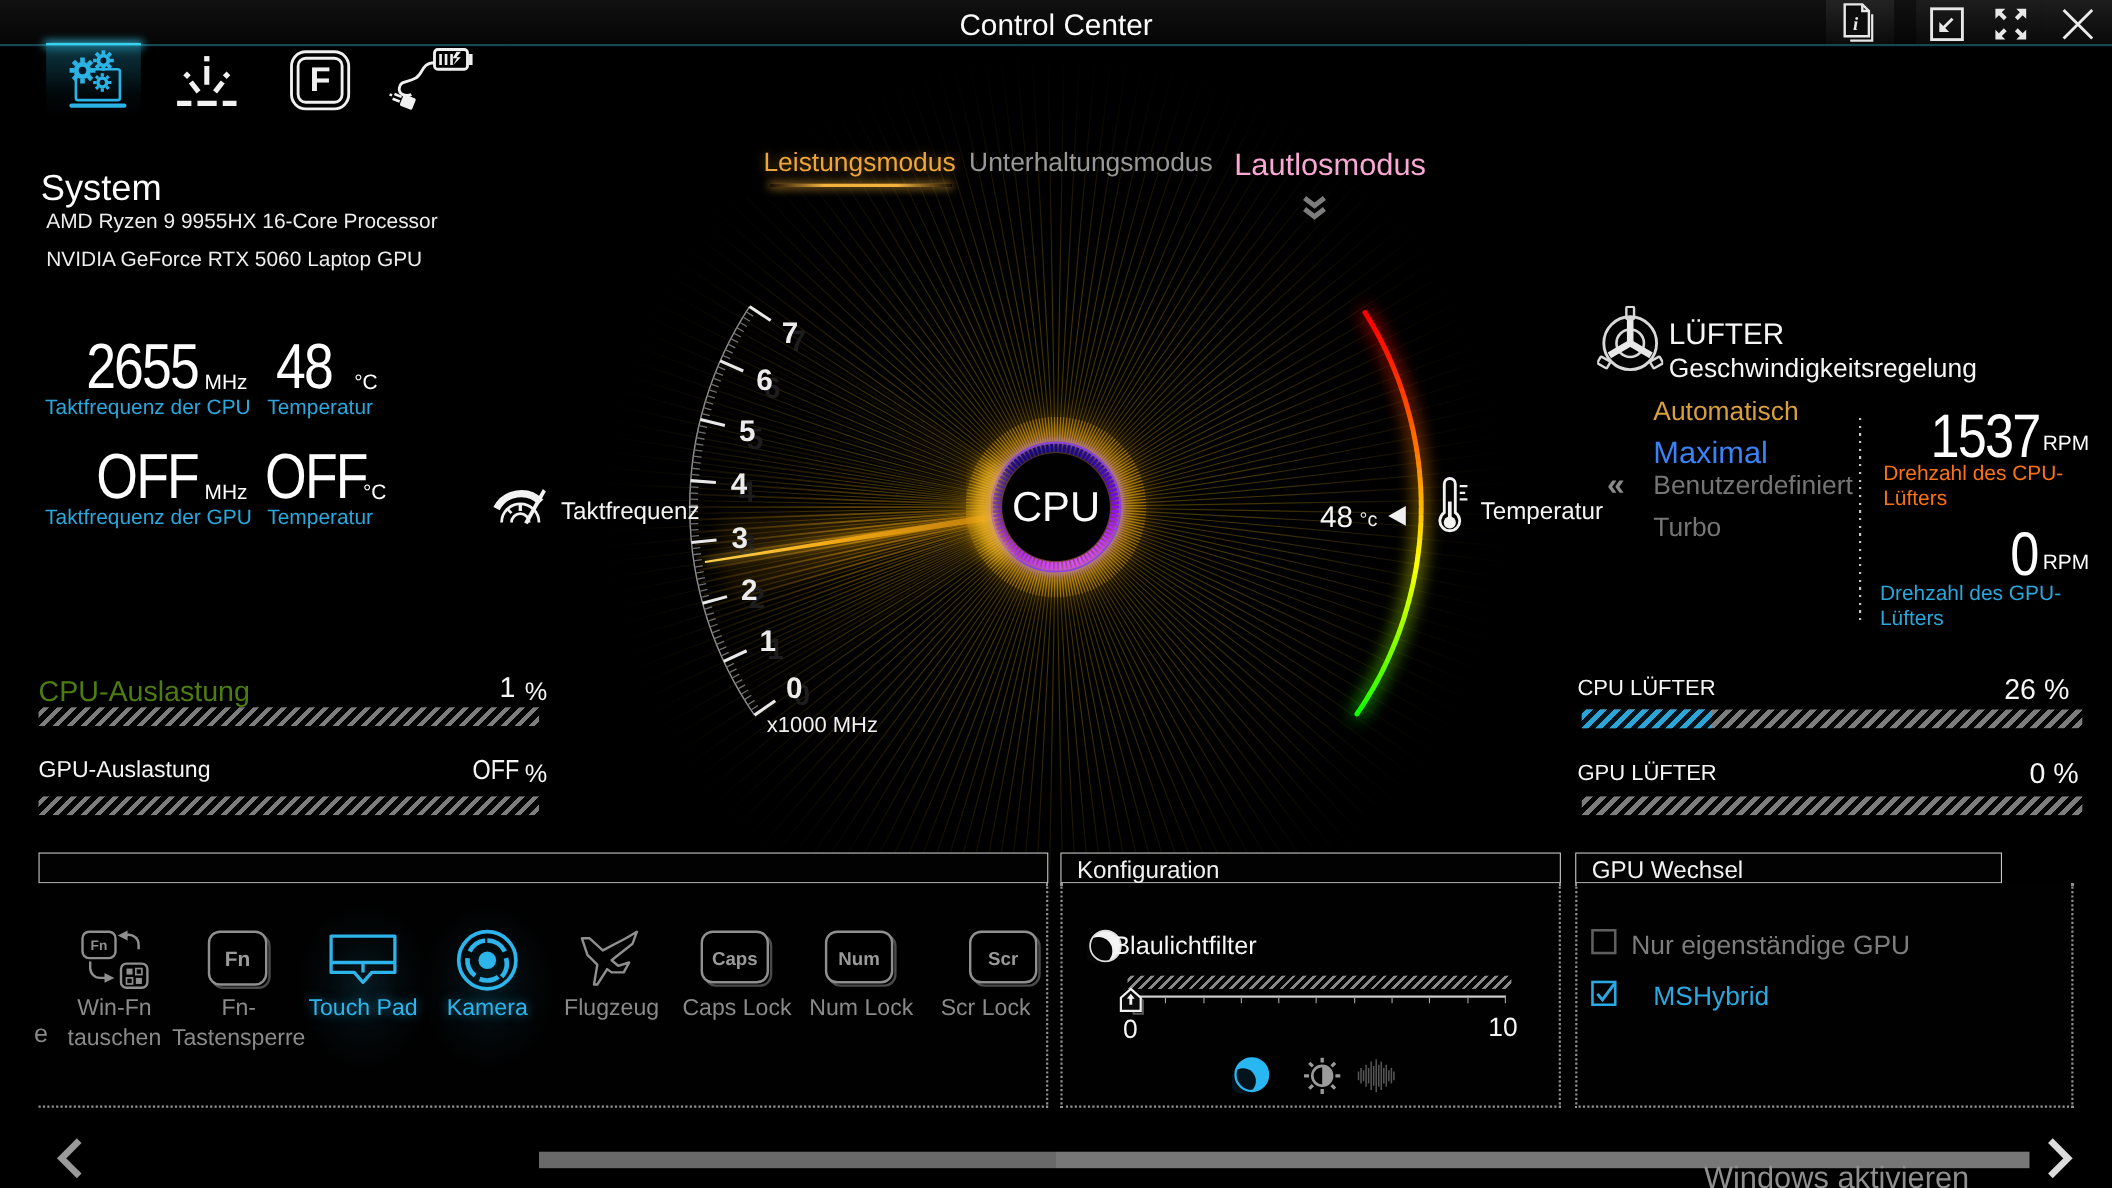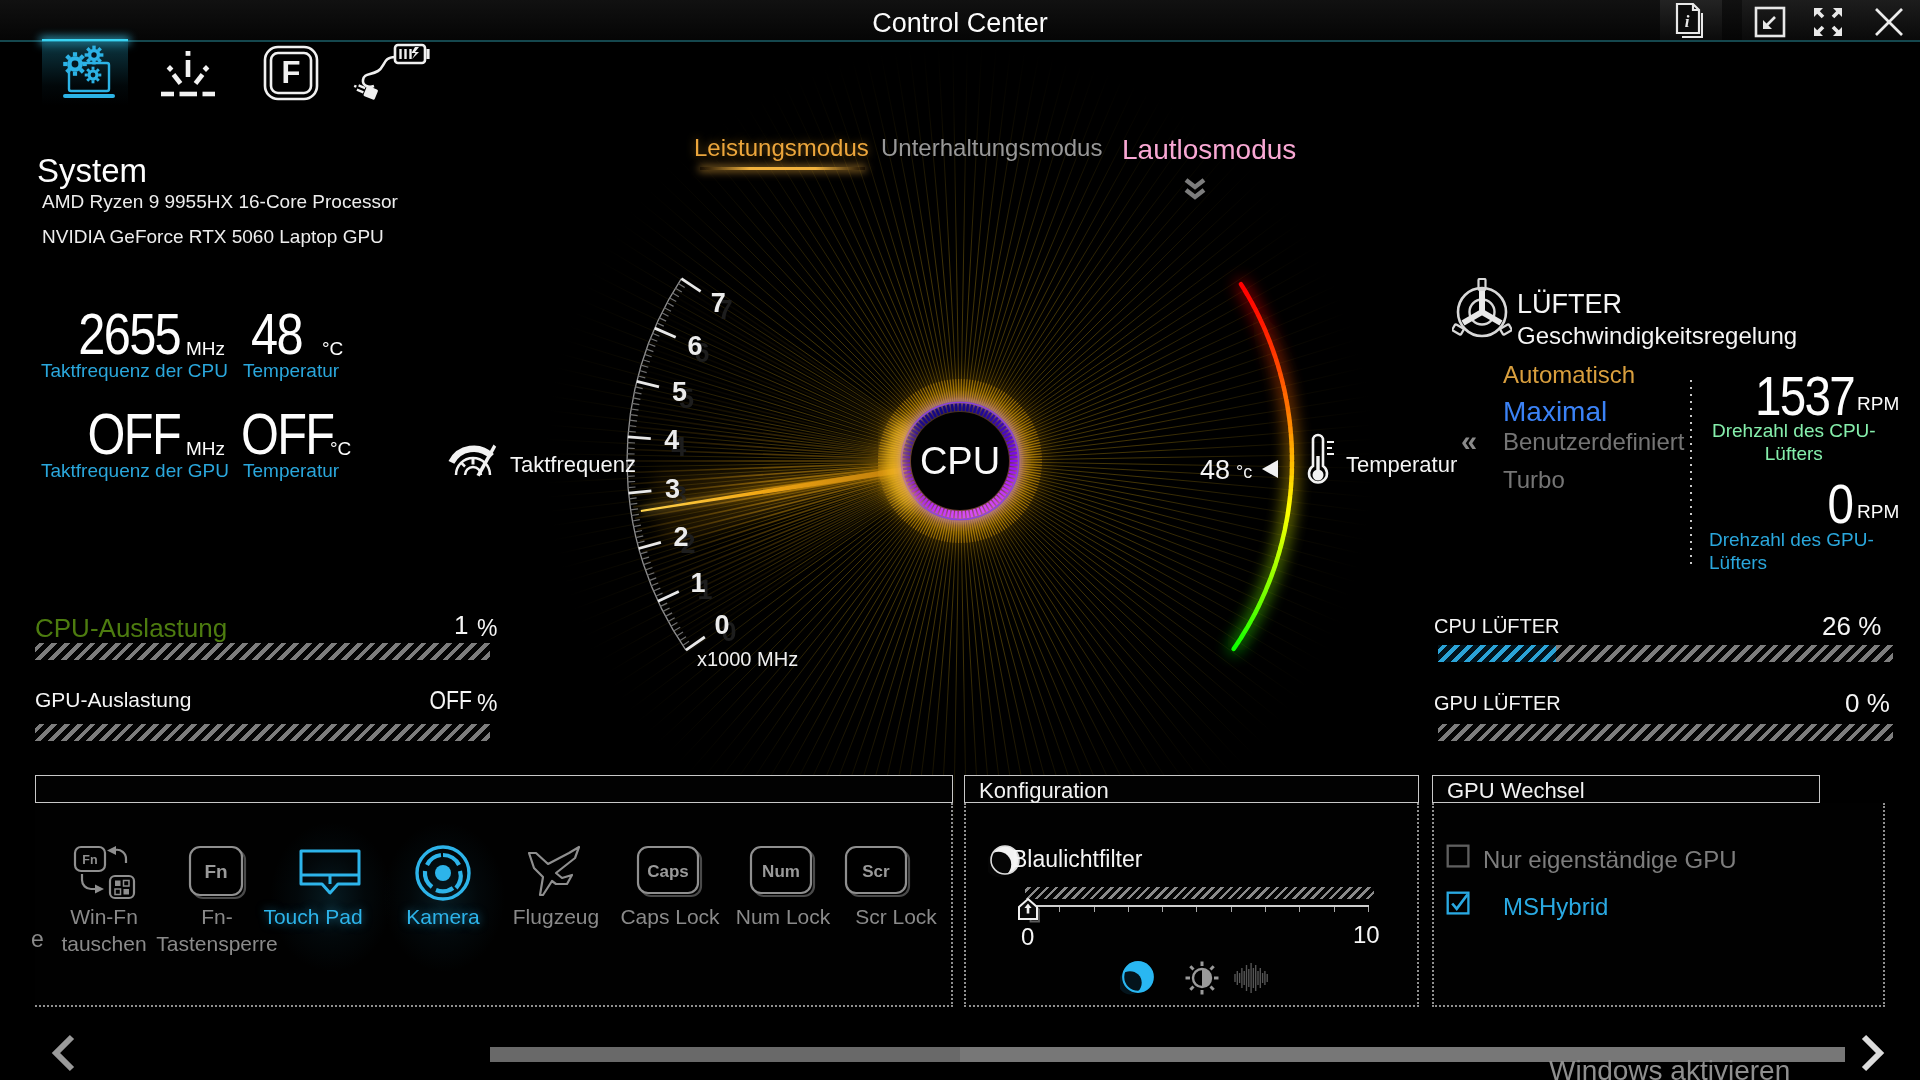--- a/index.html
+++ b/index.html
@@ -1064,7 +1064,7 @@
 
 <div class="a" style="left:1674px;top:363px;width:180px;text-align:right;font-size:56px;letter-spacing:-2px;color:#fdfdfd;transform:scaleX(0.85);transform-origin:right;">1537</div>
 <div class="a" style="left:1857px;top:393px;font-size:19px;color:#fdfdfd;">RPM</div>
-<div class="a" style="left:1712px;top:419px;font-size:19px;color:#86efac;line-height:23px;text-align:center;">Drehzahl des CPU-<br>Lüfters</div>
+<div class="a" style="left:1712px;top:419px;font-size:19px;color:#f97316;line-height:23px;">Drehzahl des CPU-<br>Lüfters</div>
 <div class="a" style="left:1674px;top:471px;width:180px;text-align:right;font-size:56px;color:#fdfdfd;transform:scaleX(0.85);transform-origin:right;">0</div>
 <div class="a" style="left:1857px;top:501px;font-size:19px;color:#fdfdfd;">RPM</div>
 <div class="a" style="left:1709px;top:528px;font-size:19px;color:#2aa7dc;line-height:23px;">Drehzahl des GPU-<br>Lüfters</div>

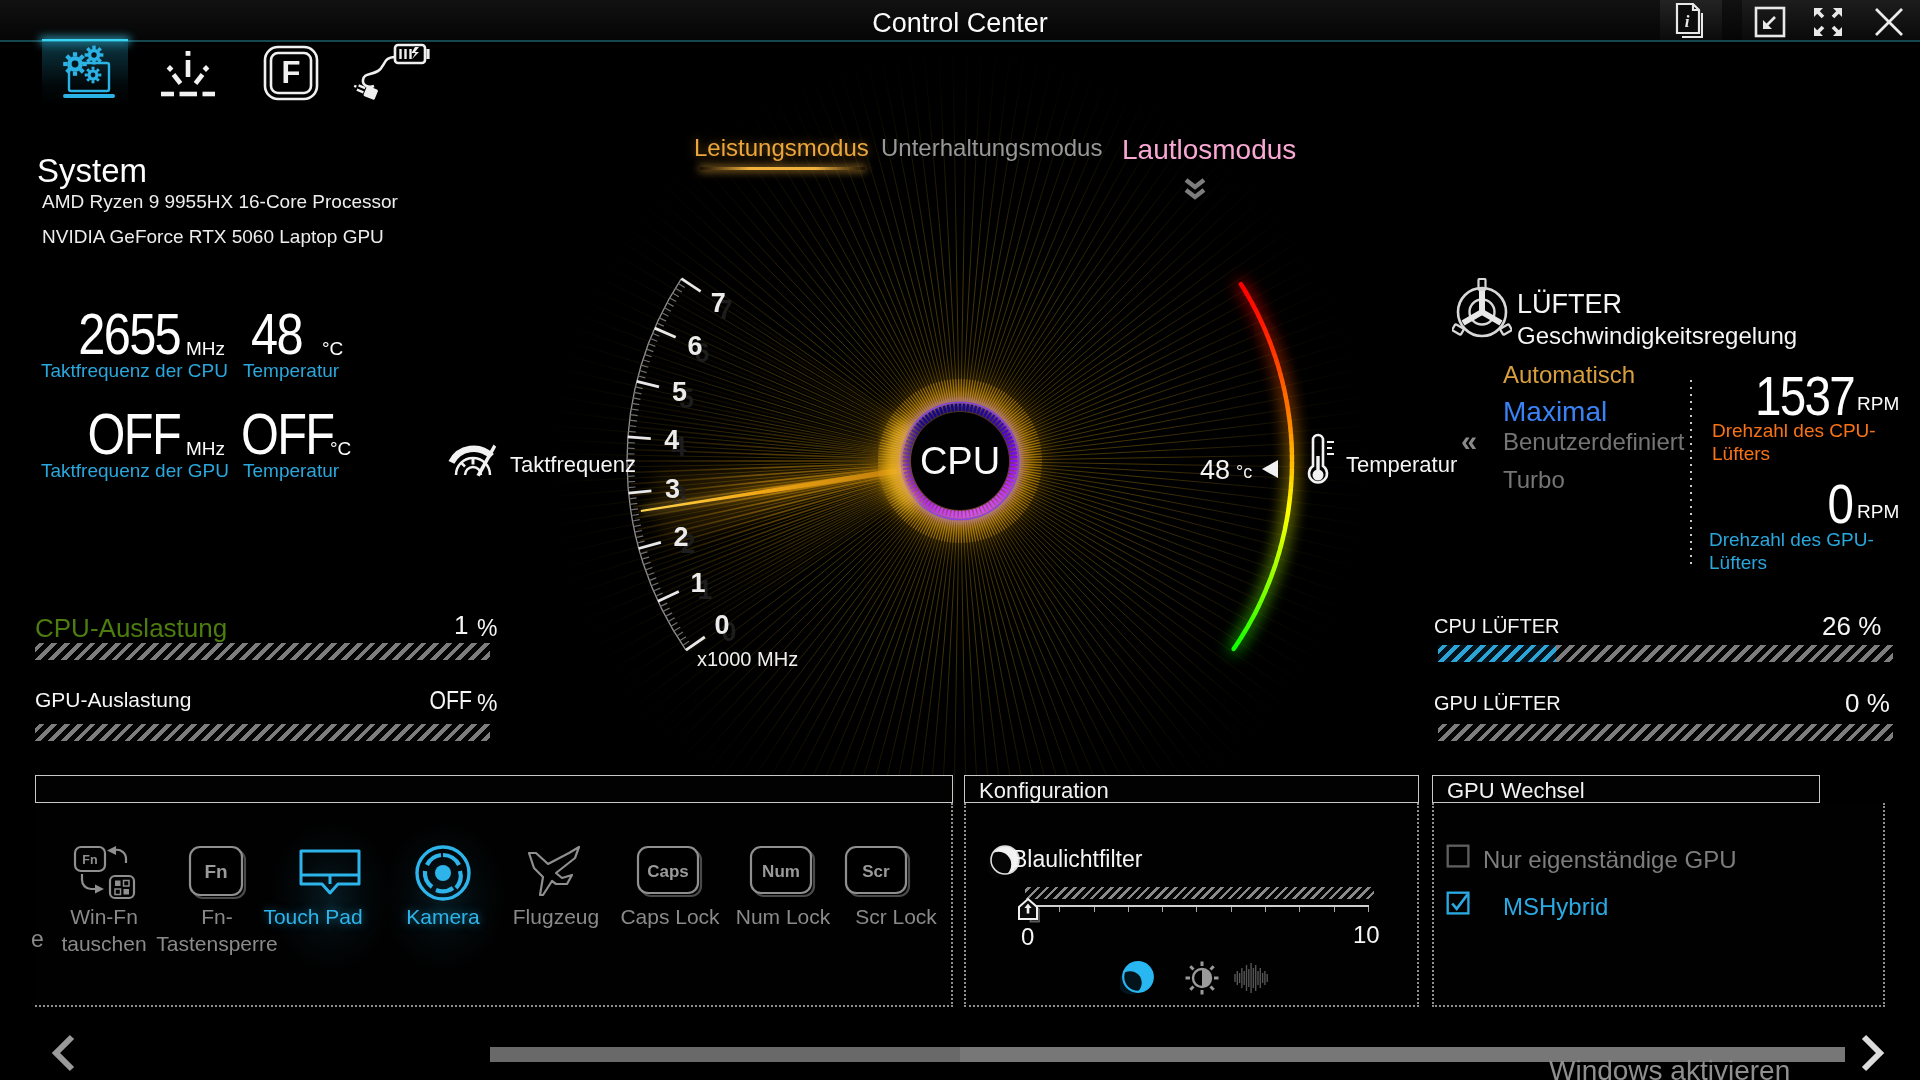--- a/index.html
+++ b/index.html
@@ -1151,7 +1151,7 @@
       </svg></div>
 <div class="a itemlbl" style="left:722px;top:903px;width:122px;">Num Lock</div>
 
-<div class="a" style="left:844px;top:845px;"><svg width="68" height="54" viewBox="0 0 68 54">
+<div class="a" style="left:880px;top:845px;"><svg width="68" height="54" viewBox="0 0 68 54">
         <rect x="5" y="5" width="60" height="46" rx="10" fill="none" stroke="#4a4a4a" stroke-width="2.2"></rect>
         <rect x="2" y="2" width="60" height="46" rx="10" fill="#000" stroke="#8f8f8f" stroke-width="2.2"></rect>
         <text x="32.0" y="32.0" font-family="Liberation Sans,sans-serif" font-size="17" font-weight="bold" fill="#9a9a9a" text-anchor="middle">Scr</text>

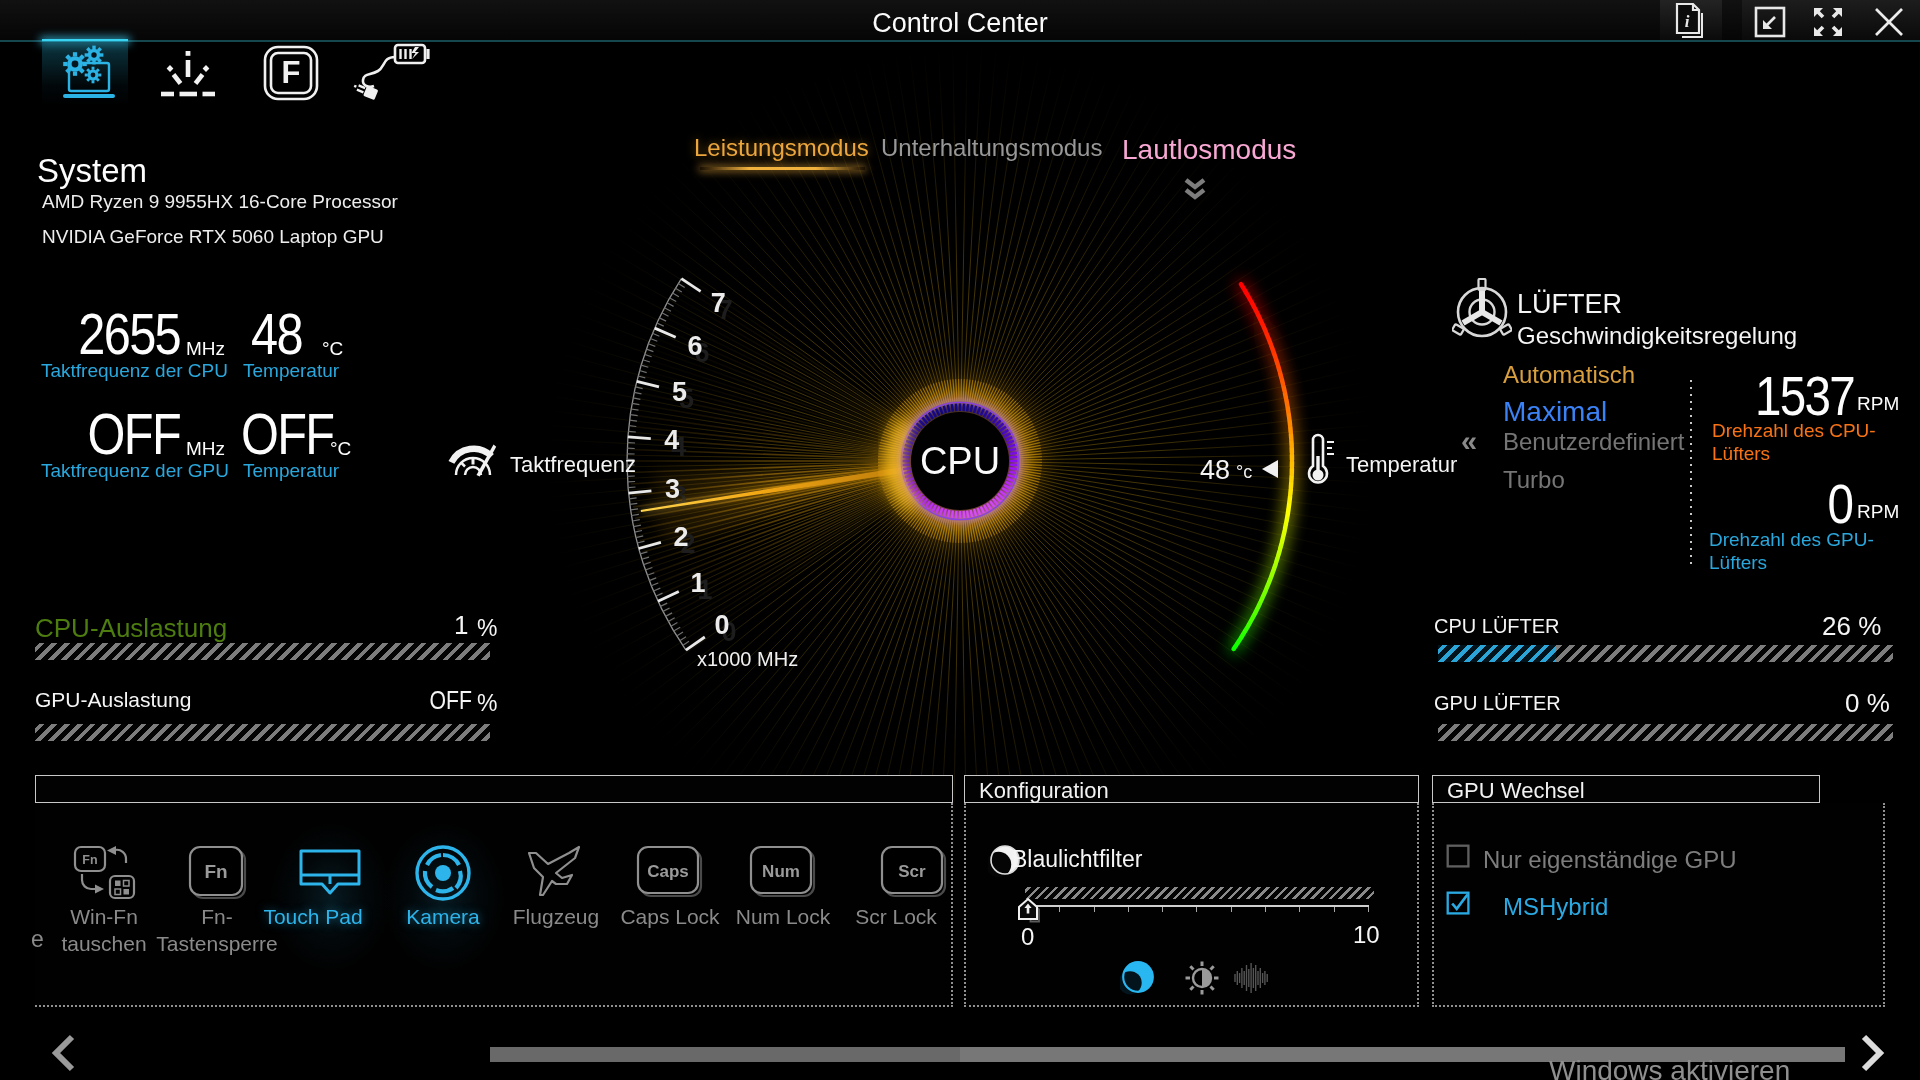--- a/index.html
+++ b/index.html
@@ -1117,7 +1117,7 @@
           <line x1="33" y1="28" x2="33" y2="37"></line>
         </g>
       </svg></div>
-<div class="a itemlbl" style="left:253px;top:903px;width:120px;color:#2db4ea;text-shadow:0 0 10px rgba(45,180,234,0.6);">Touch Pad</div>
+<div class="a itemlbl" style="left:270px;top:903px;width:120px;color:#2db4ea;text-shadow:0 0 10px rgba(45,180,234,0.6);">Touch Pad</div>
 
 <div class="a" style="left:411px;top:841px;"><svg width="64" height="64" viewBox="0 0 64 64">
         <circle cx="32" cy="32" r="26" fill="none" stroke="#2db4ea" stroke-width="3.4"></circle>

